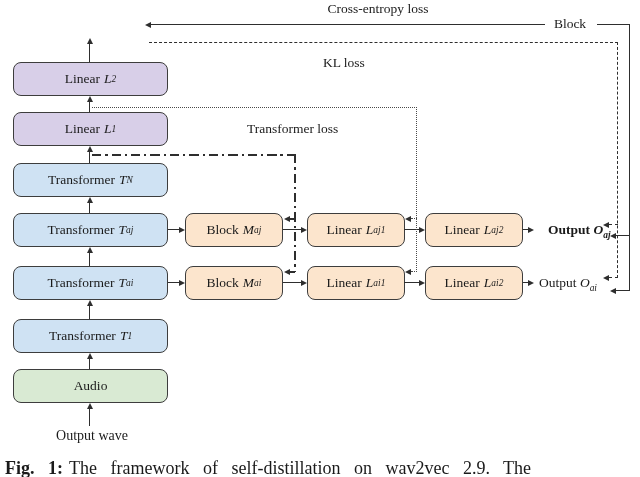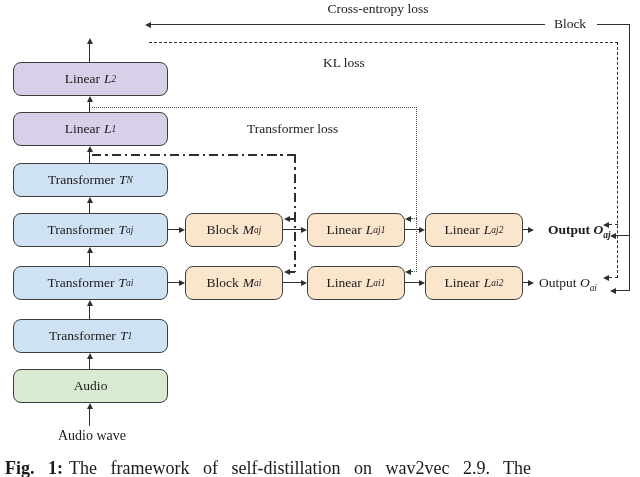--- a/index.html
+++ b/index.html
@@ -54,7 +54,7 @@
   <div class="lbl" style="left:323px;top:55px;">KL loss</div>
   <div class="lbl" style="left:247px;top:121px;">Transformer loss</div>
 
-  <div class="lbl" style="left:48px;top:428px;width:88px;text-align:center;font-size:14px;">Audio wave</div>
+  <div class="lbl" style="left:48px;top:428px;width:88px;text-align:center;font-size:14px;">Output wave</div>
 
   <div class="box purple" style="left:13px;top:62px;width:155px;">
     <span class="w">Linear</span>

